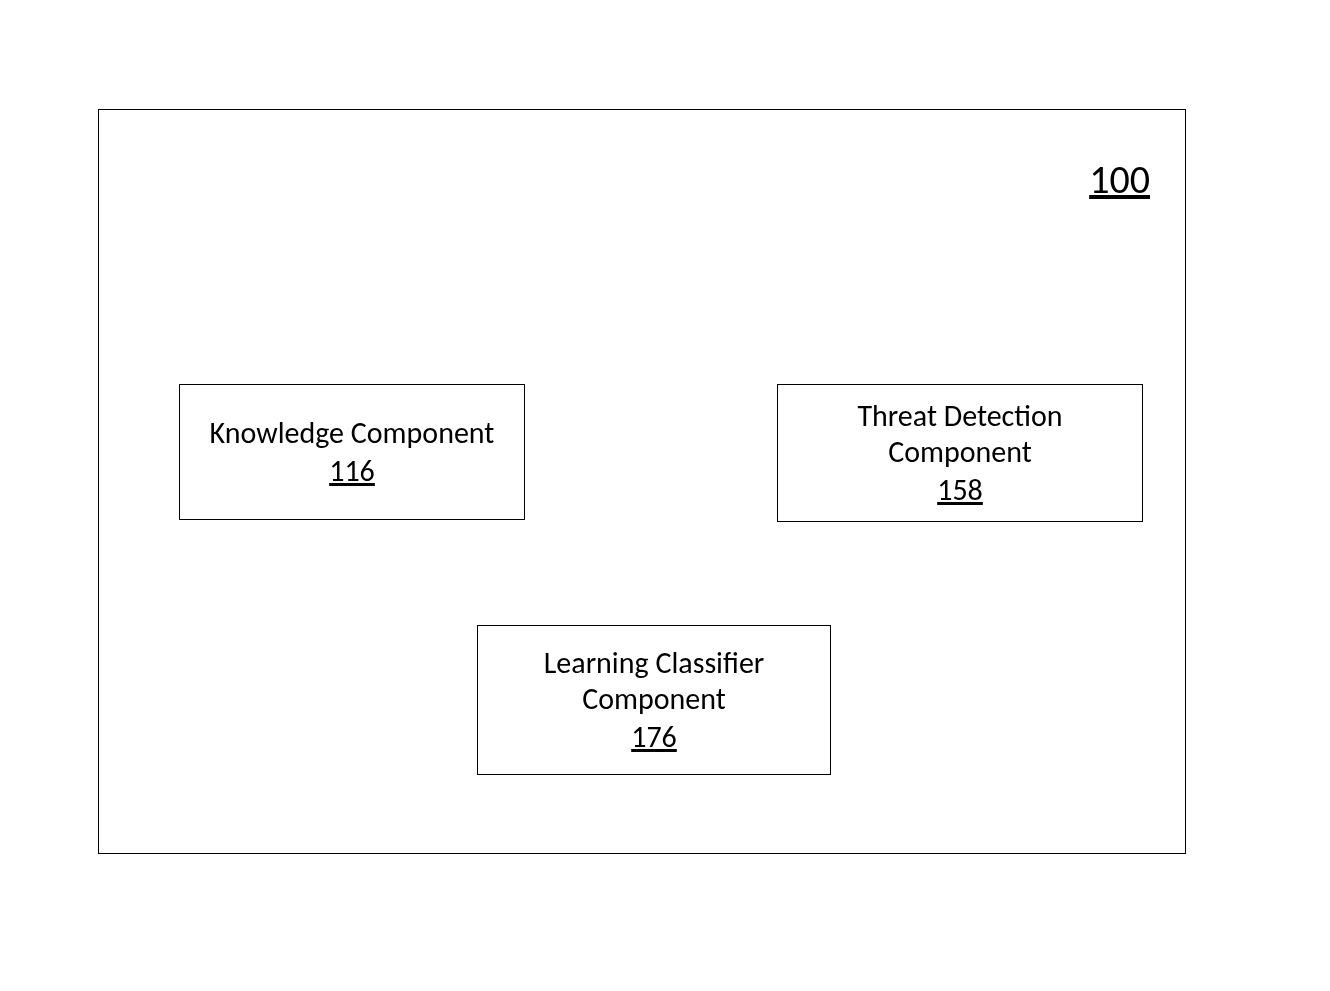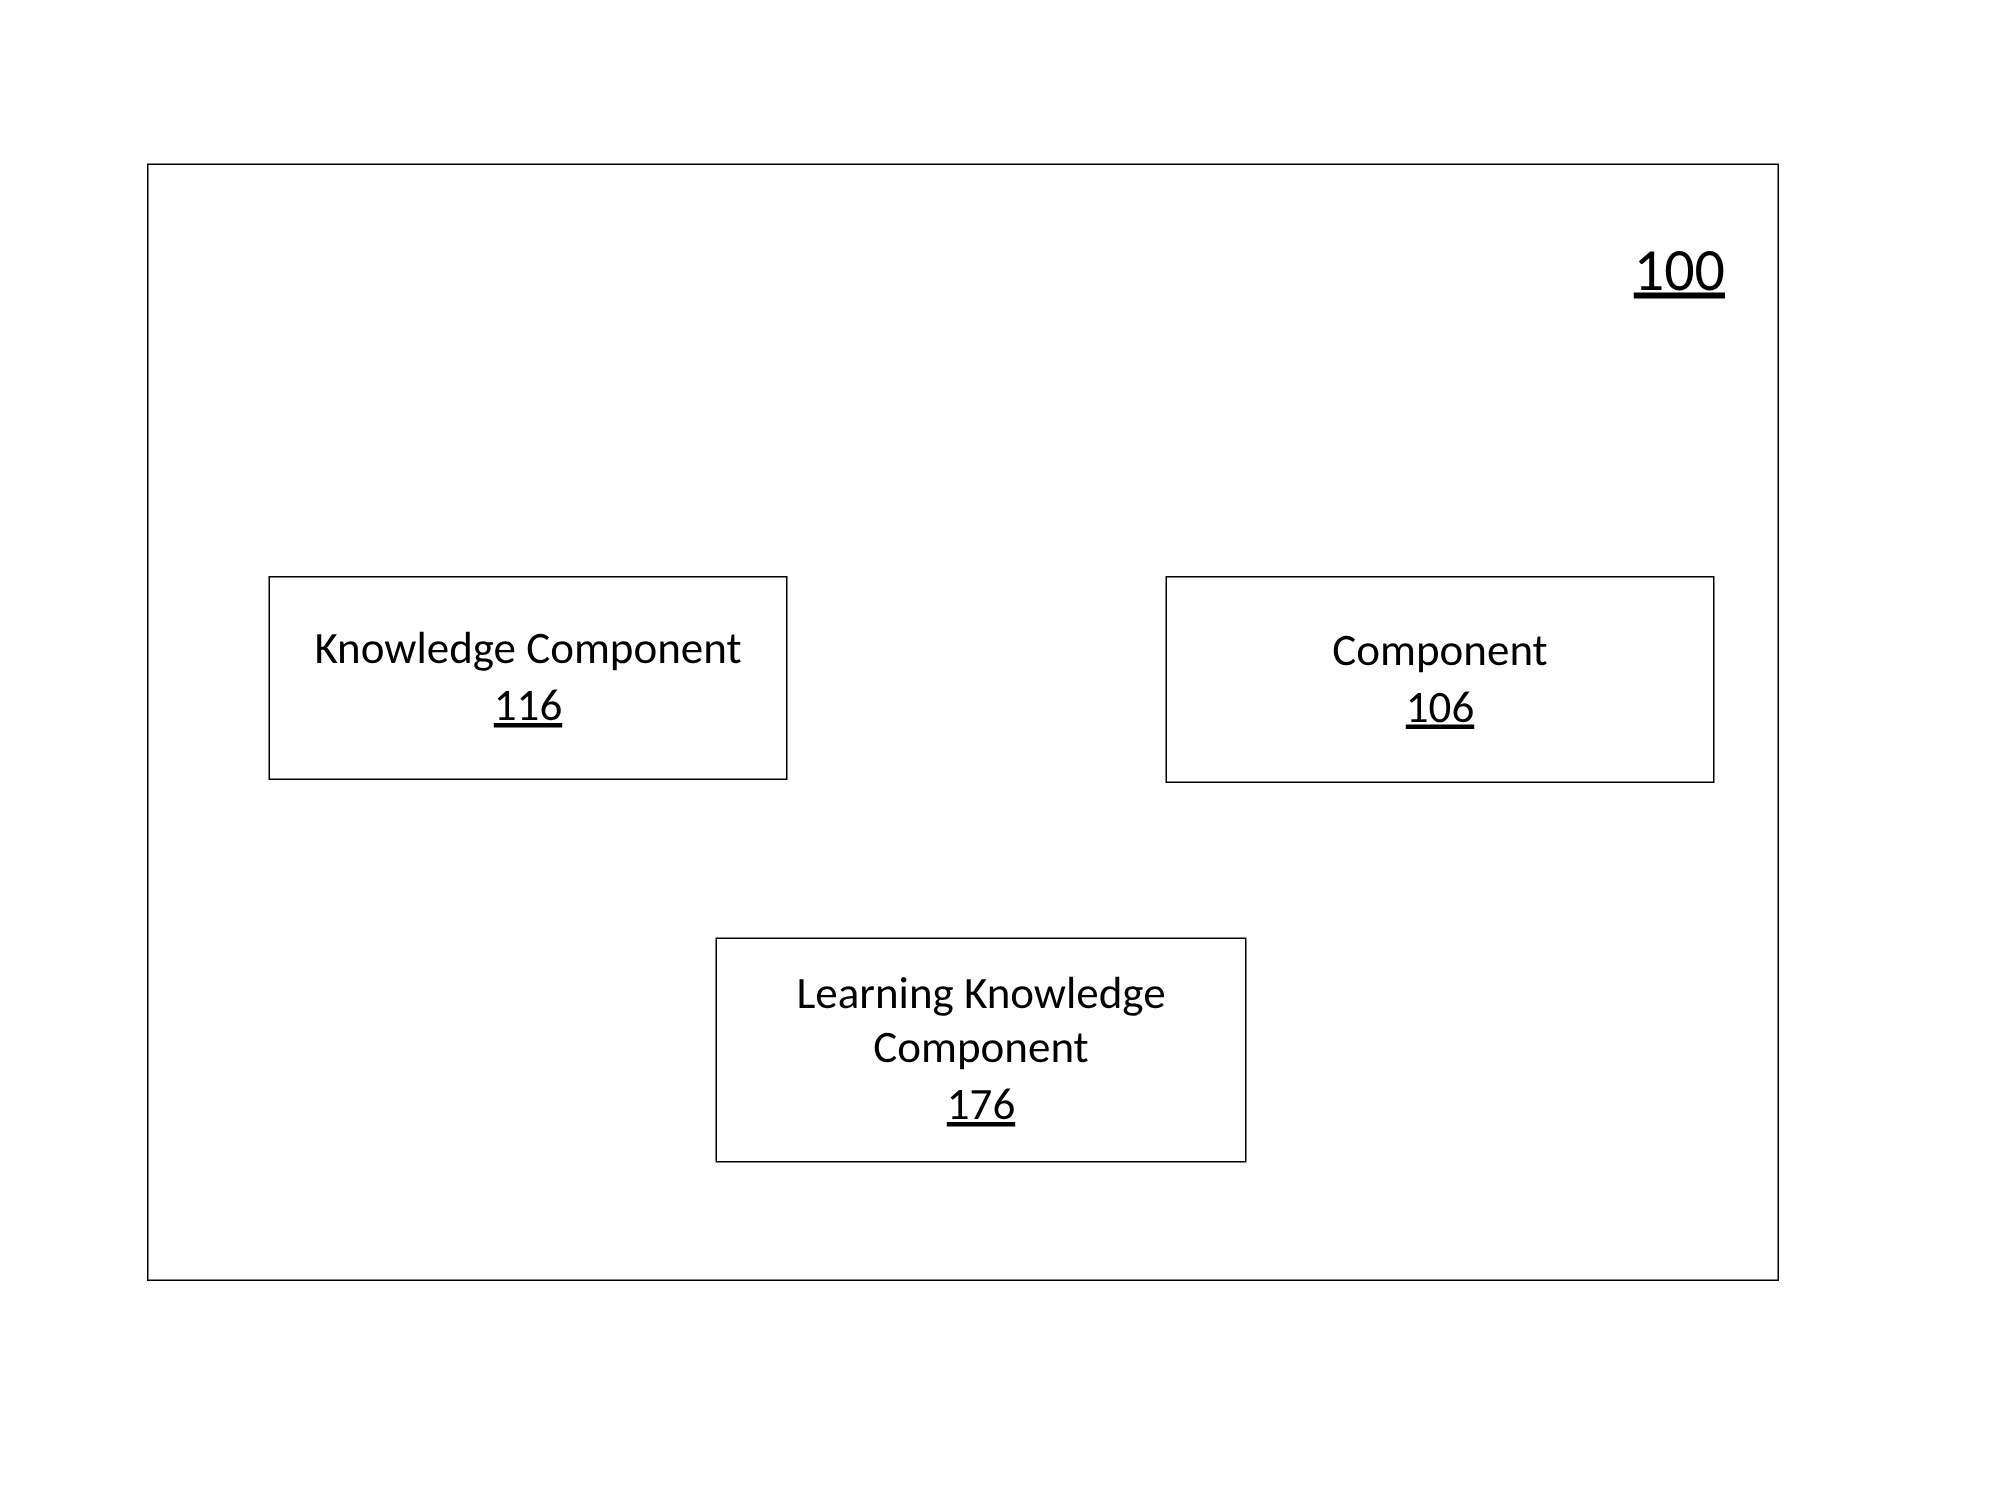--- a/index.html
+++ b/index.html
@@ -83,6 +83,7 @@
     </div>
 
     <div class="component-box box-threat">
+      <div>Threat Detection</div>
       <div>Component</div>
       <div class="ref-num">106</div>
     </div>

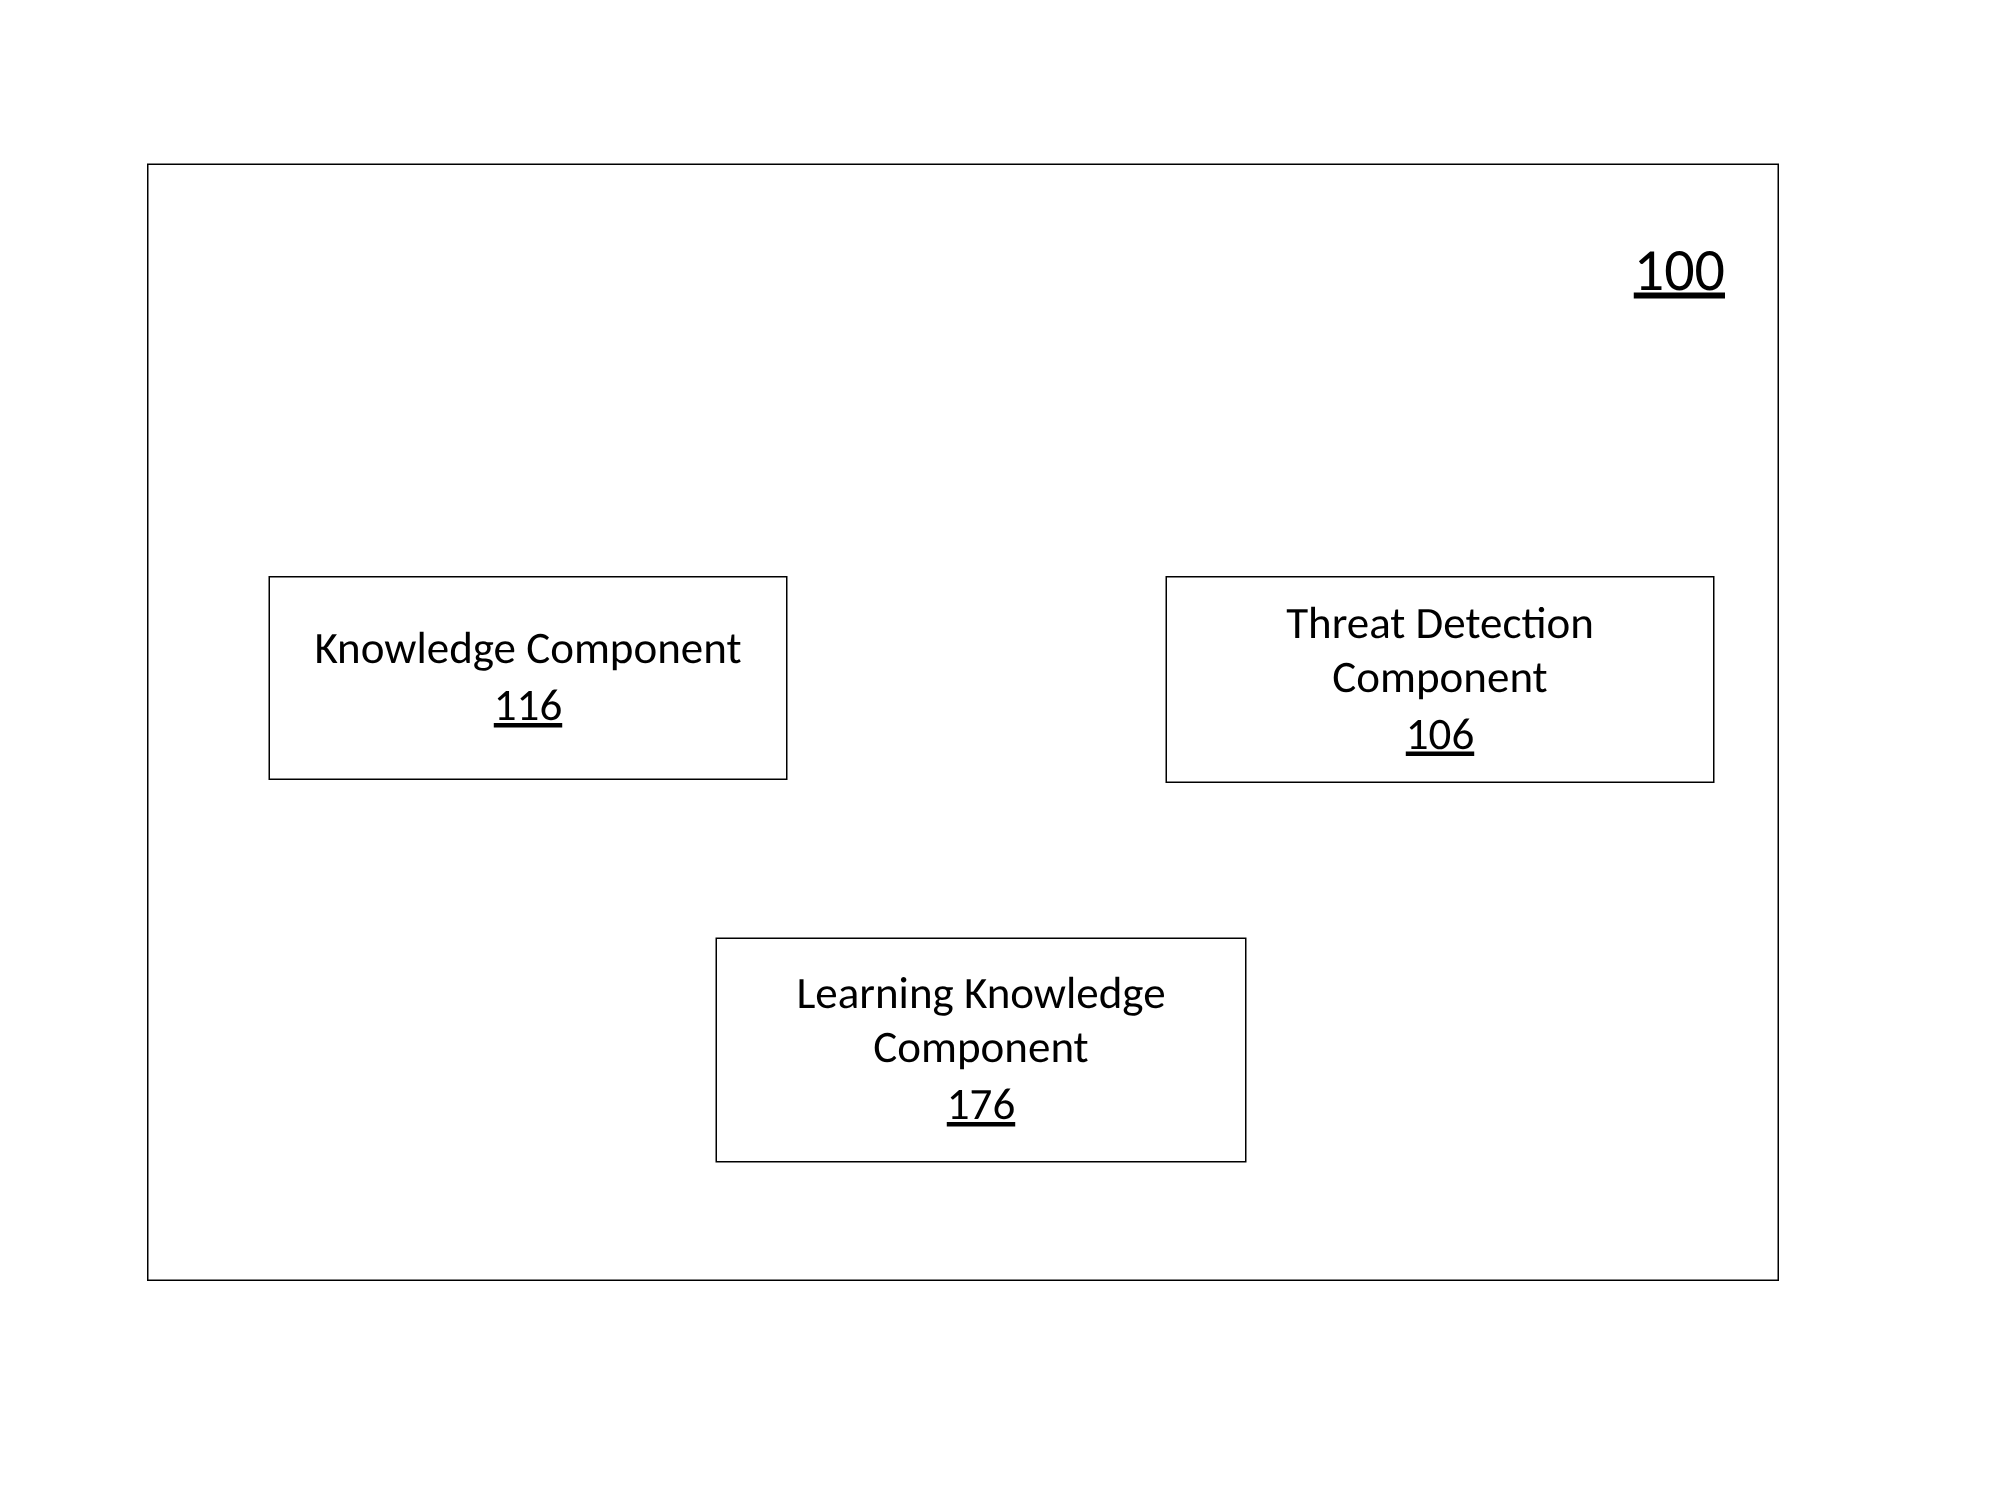--- a/index.html
+++ b/index.html
@@ -85,7 +85,7 @@
     <div class="component-box box-threat">
       <div>Threat Detection</div>
       <div>Component</div>
-      <div class="ref-num">106</div>
+      <div class="ref-num">158</div>
     </div>
 
     <div class="component-box box-learning">

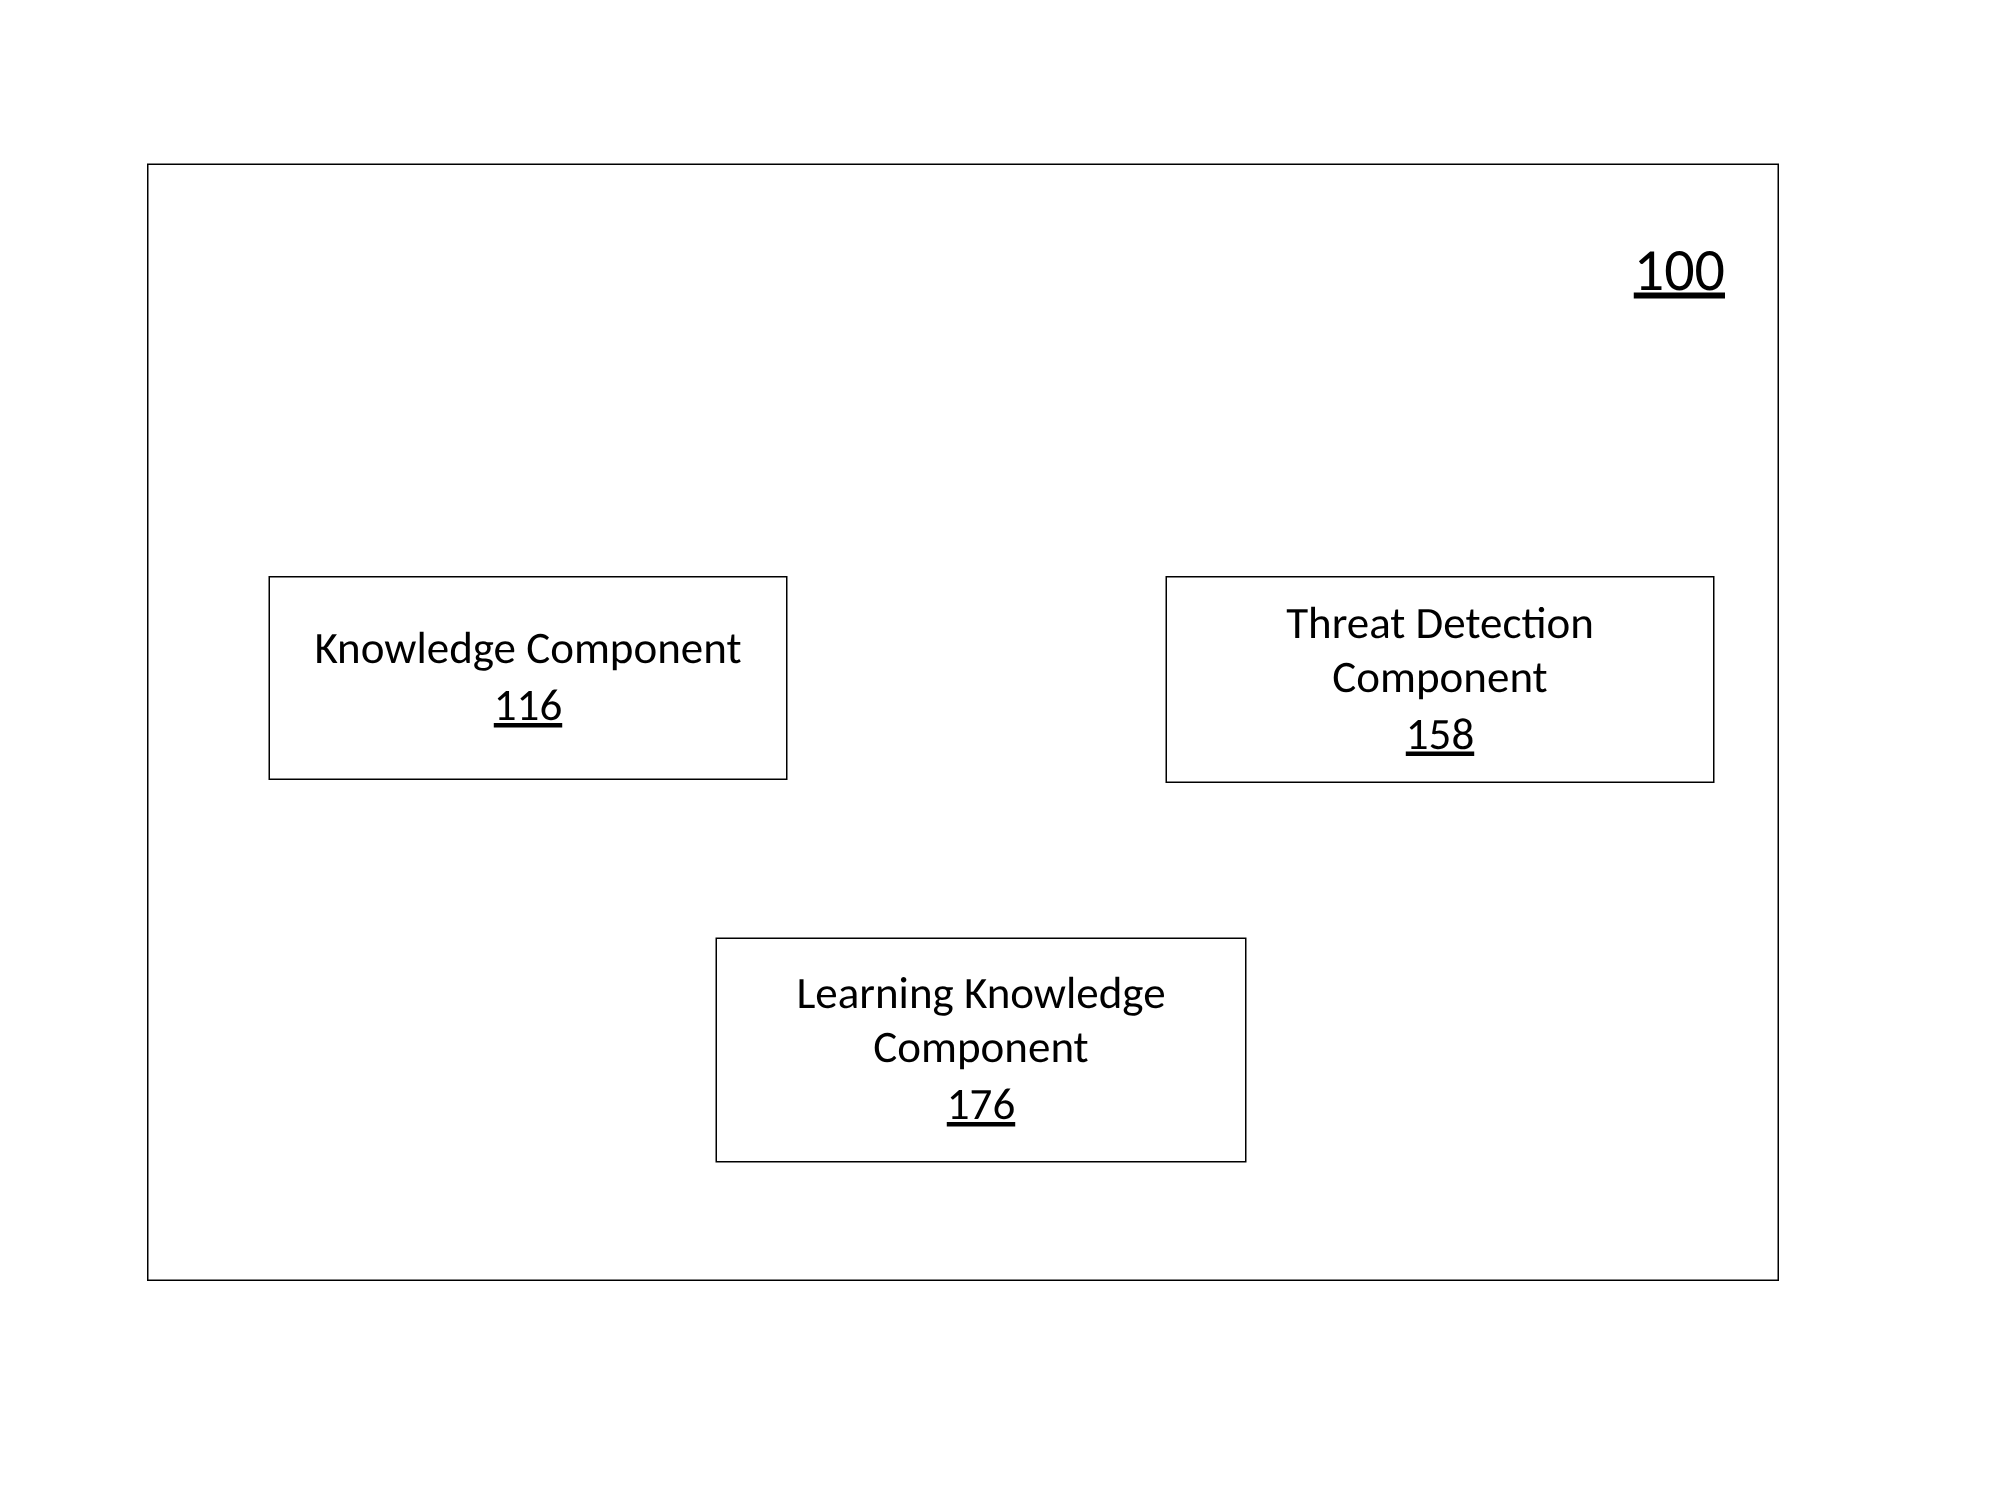--- a/index.html
+++ b/index.html
@@ -89,7 +89,7 @@
     </div>
 
     <div class="component-box box-learning">
-      <div>Learning Knowledge</div>
+      <div>Learning Classifier</div>
       <div>Component</div>
       <div class="ref-num">176</div>
     </div>

